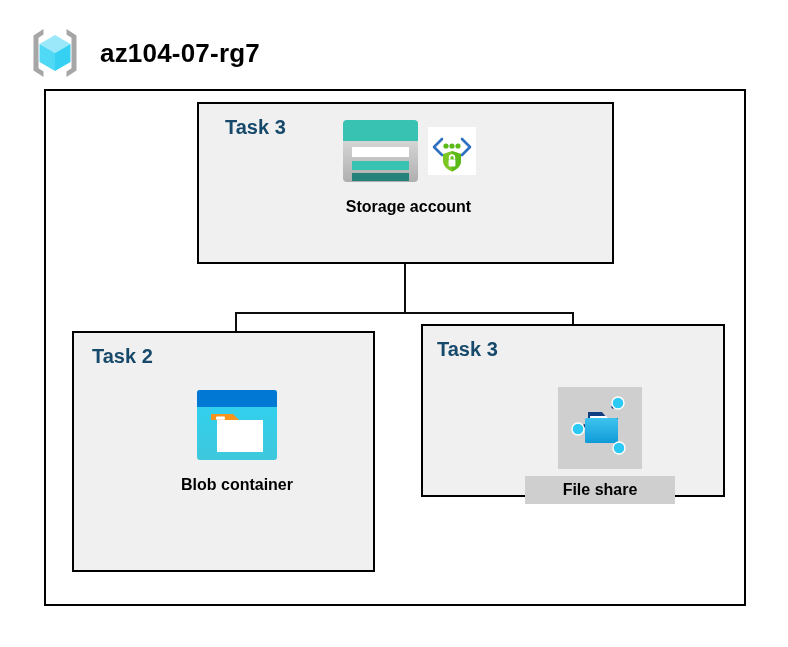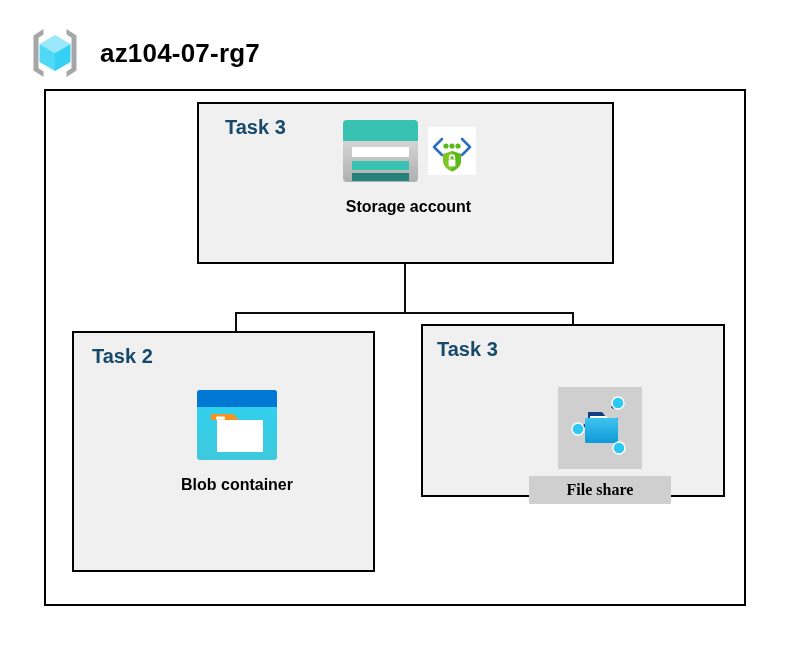--- a/index.html
+++ b/index.html
@@ -61,7 +61,7 @@
   #node-blob .icon-wrap{justify-content:center;}
 
   
-  #node-fileshare{left:510px;top:387px;width:180px;align-items:center;font-family:Liberation Serif, serif;}
+  #node-fileshare{left:510px;top:387px;width:180px;align-items:center;}
 
   
   .conn{position:absolute;background:#0d0d0d;}

